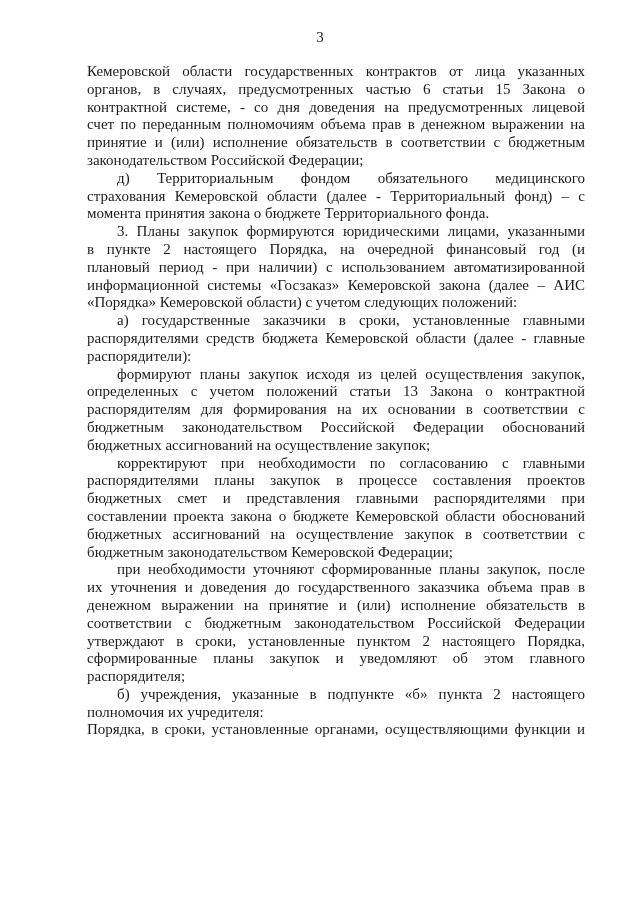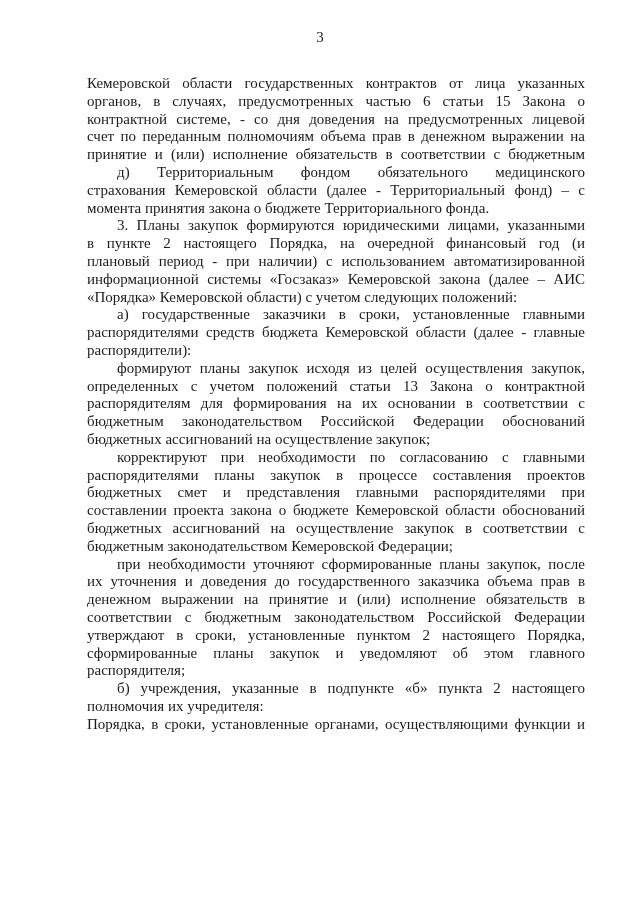--- a/index.html
+++ b/index.html
@@ -27,7 +27,7 @@
   }
   .doc-body {
     position: absolute;
-    top: 75px;
+    top: 63px;
     left: 87px;
     width: 498px;
   }

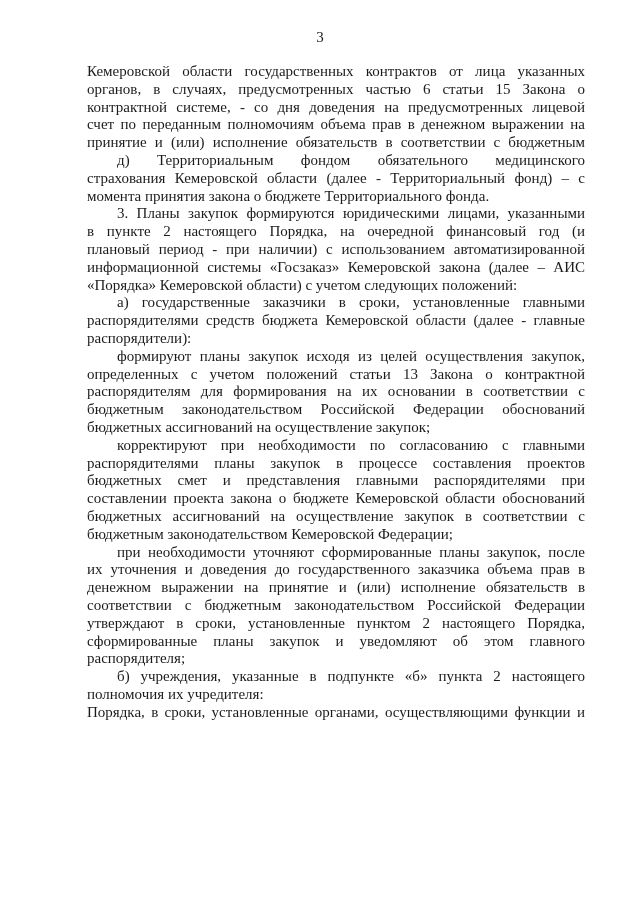--- a/index.html
+++ b/index.html
@@ -58,6 +58,7 @@
         <div class="line">контрактной системе, - со дня доведения на предусмотренных лицевой</div>
         <div class="line">счет по переданным полномочиям объема прав в денежном выражении на</div>
         <div class="line">принятие и (или) исполнение обязательств в соответствии с бюджетным</div>
+        <div class="line last">законодательством Российской Федерации;</div>
       </div>
       <div class="paragraph">
         <div class="line indent">д) Территориальным фондом обязательного медицинского</div>

